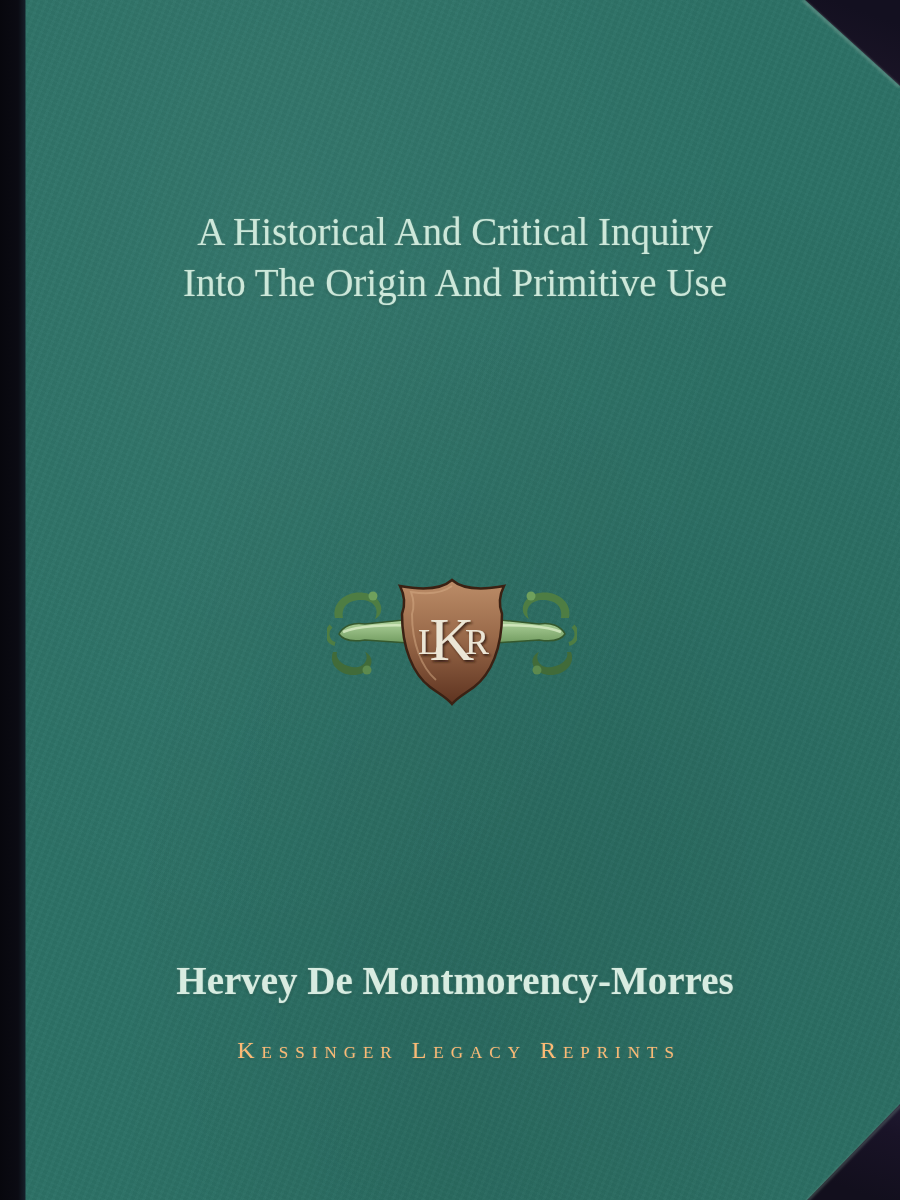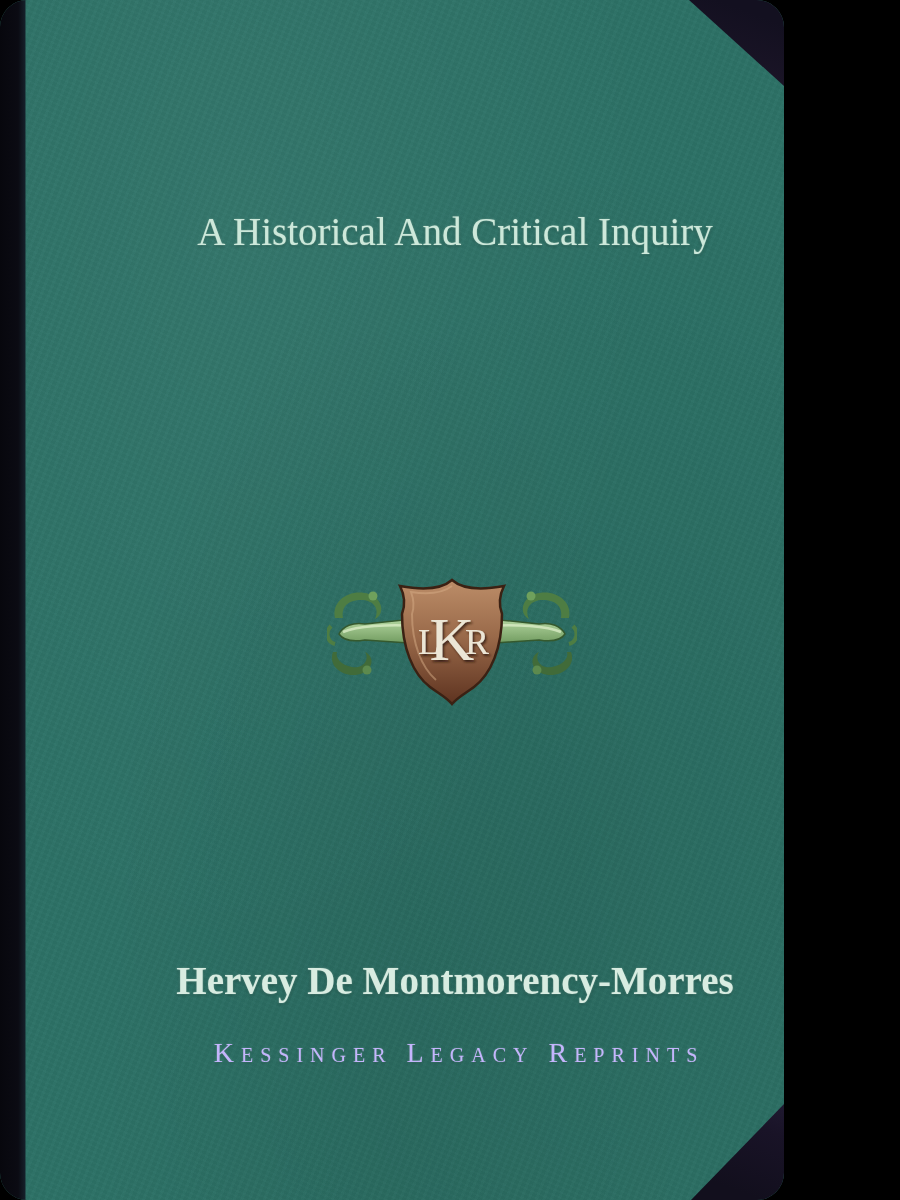--- a/index.html
+++ b/index.html
@@ -9,11 +9,10 @@
   }
   .stage {
     position: relative;
-    width: 784px;
+    width: 900px;
     height: 1200px;
     overflow: hidden;
     font-family: "Liberation Serif", serif;
-    border-radius: 27px;
   }
   
   .cover {

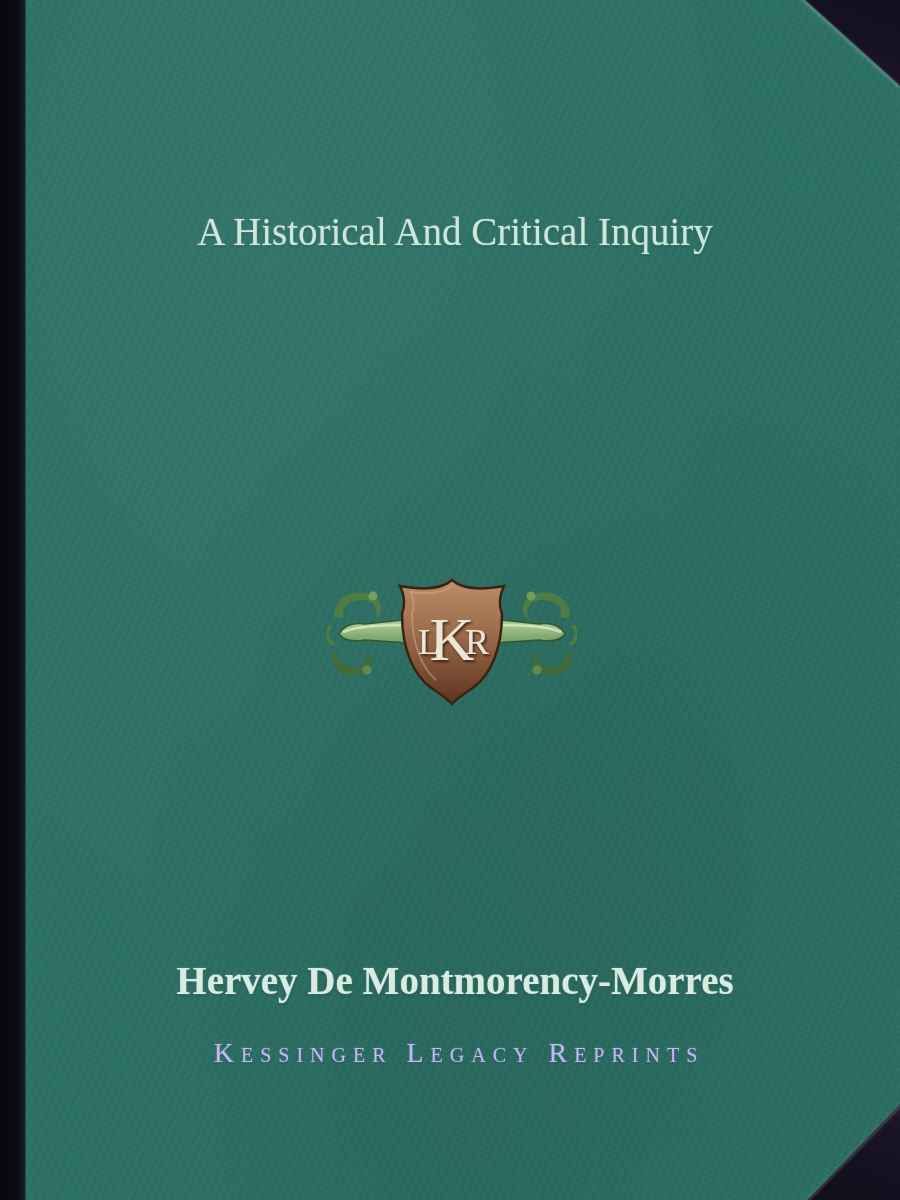--- a/index.html
+++ b/index.html
@@ -132,6 +132,7 @@
 
     <div class="title-block">
       <div>A Historical And Critical Inquiry</div>
+      <div>Into The Origin And Primitive Use</div>
     </div>
 
     <div class="crest-wrap">

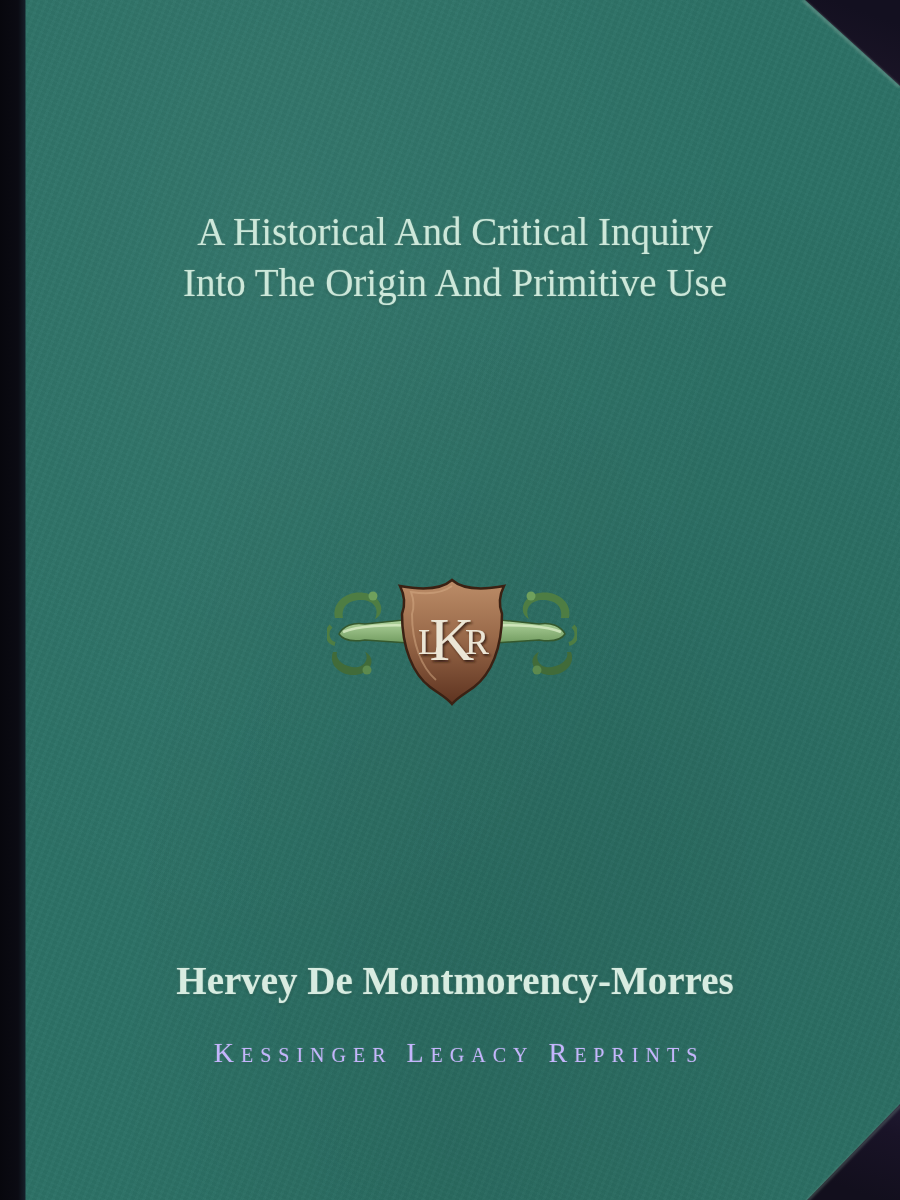--- a/index.html
+++ b/index.html
@@ -106,11 +106,11 @@
     position: absolute;
     left: 8px; right: 0;
     top: 1037px;
-    font-size: 28px;
+    font-size: 24px;
     font-variant: small-caps;
     letter-spacing: 7px;
     font-weight: 400;
-    color: #c4b5fd;
+    color: #fdba74;
     text-shadow: 0 0 2px rgba(160,210,195,0.5), 0 1px 2px rgba(5,35,30,0.4);
     filter: blur(0.4px);
   }

